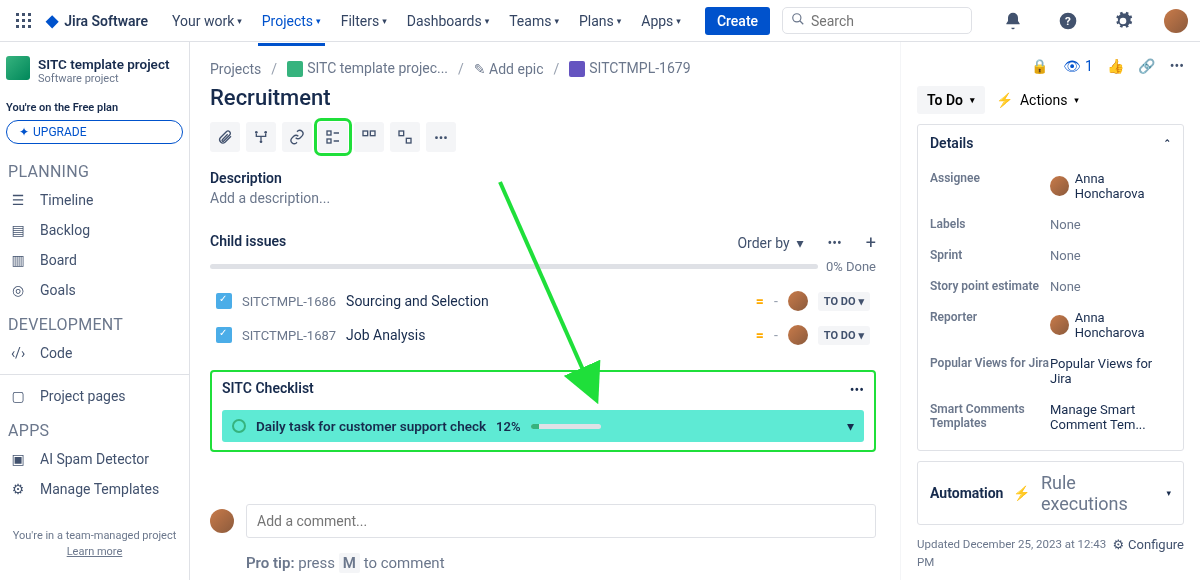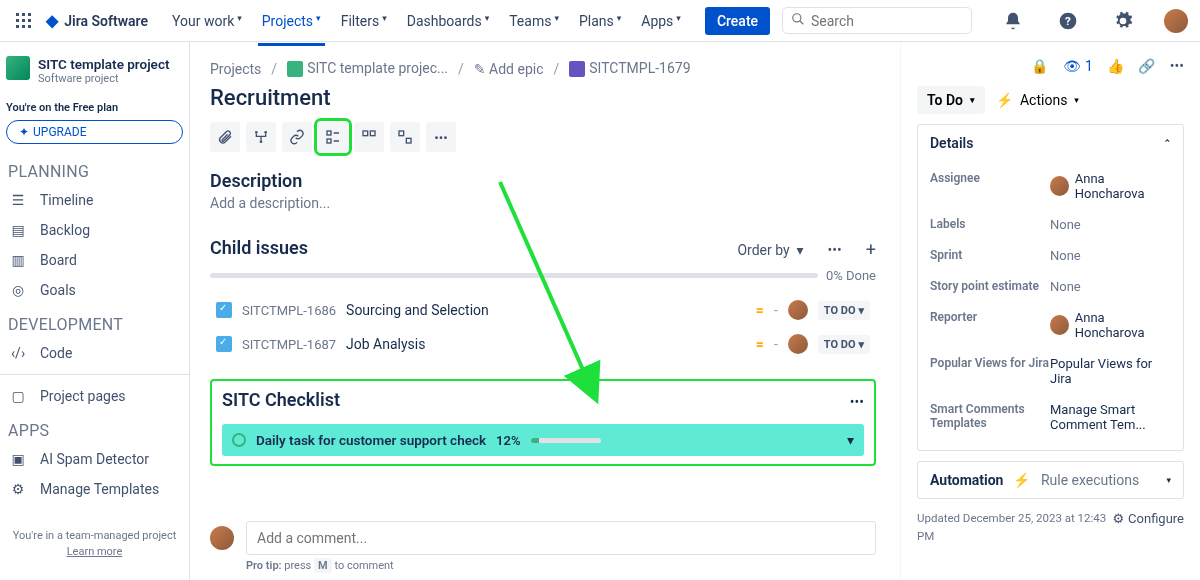--- a/index.html
+++ b/index.html
@@ -9,7 +9,7 @@
 .apps-grid{width:24px;height:24px;display:flex;align-items:center;justify-content:center;cursor:pointer}
 .logo{display:flex;align-items:center;gap:6px;margin:0 12px 0 6px;font-weight:600;color:#253858}
 .logo-mark{color:#0052CC;font-size:16px}
-.nav-item{padding:8px 8px;color:#344563;cursor:pointer;display:flex;align-items:flex-start;gap:2px;font-size:14px}
+.nav-item{padding:8px 8px;color:#344563;cursor:pointer;display:flex;align-items:center;gap:2px;font-size:14px}
 .nav-item.active{color:#0052CC;position:relative}
 .nav-item.active::after{content:'';position:absolute;bottom:-9px;left:4px;right:4px;height:3px;background:#0052CC}
 .chev{font-size:9px;margin-left:1px}

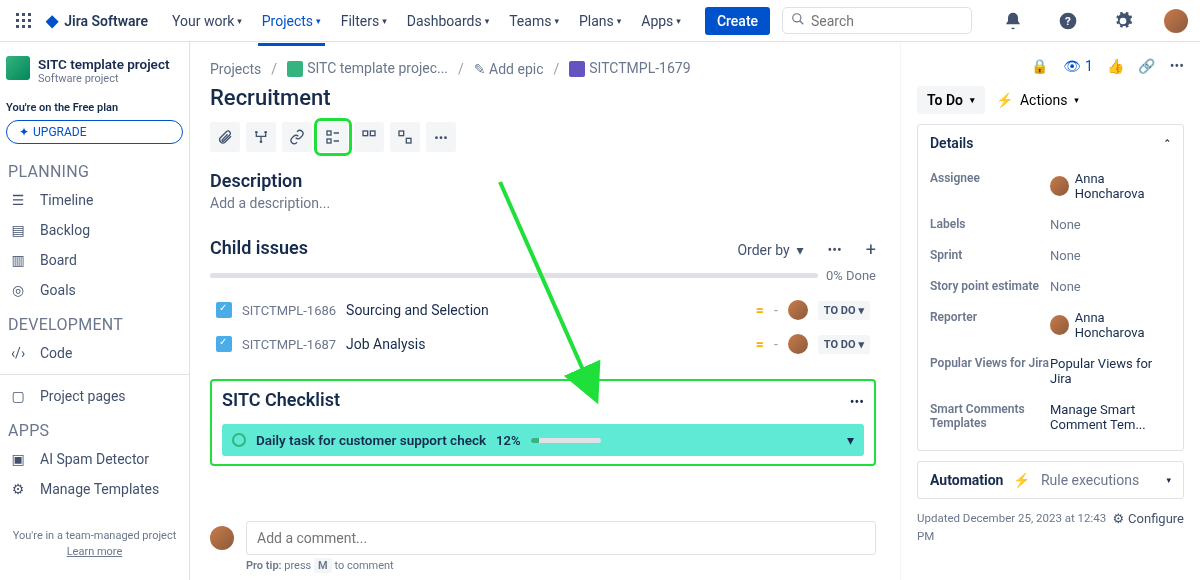--- a/index.html
+++ b/index.html
@@ -44,7 +44,7 @@
 .toolbar{display:flex;gap:6px;margin-bottom:18px}
 .tb-btn{width:30px;height:30px;border:none;background:#f4f5f7;border-radius:3px;cursor:pointer;display:flex;align-items:center;justify-content:center;color:#42526E}
 .tb-btn.hl{outline:3px solid #1FDF3A;outline-offset:1px}
-.sec-title{font-size:18px;font-weight:600;margin-bottom:4px}
+.sec-title{font-size:14px;font-weight:600;margin-bottom:4px}
 .desc-ph{color:#6B778C;margin-bottom:26px;cursor:text;font-size:14px}
 .ci-head{display:flex;align-items:center;margin-bottom:6px}
 .ci-head .sec-title{flex:1}

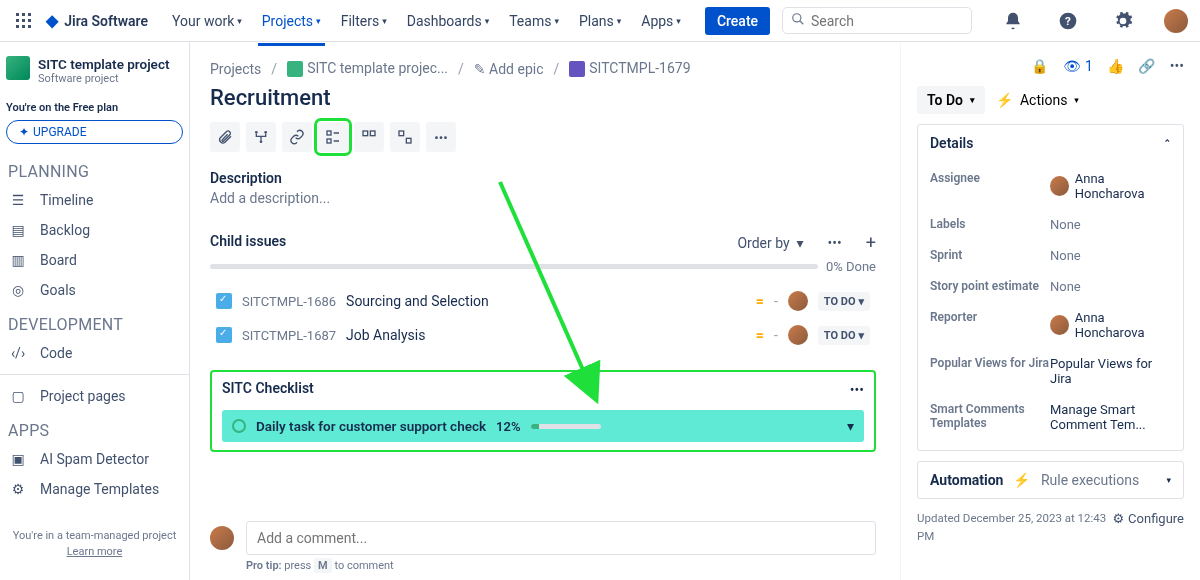--- a/index.html
+++ b/index.html
@@ -428,7 +428,7 @@
   <div class="auto-row">
    <b>Automation</b>
    <span>⚡</span>
-   <span style="color:#6B778C;font-size:14px">Rule executions</span>
+   <span style="color:#6B778C;font-size:18px">Rule executions</span>
    <span class="chev">▾</span>
   </div>
   <div class="timestamps">

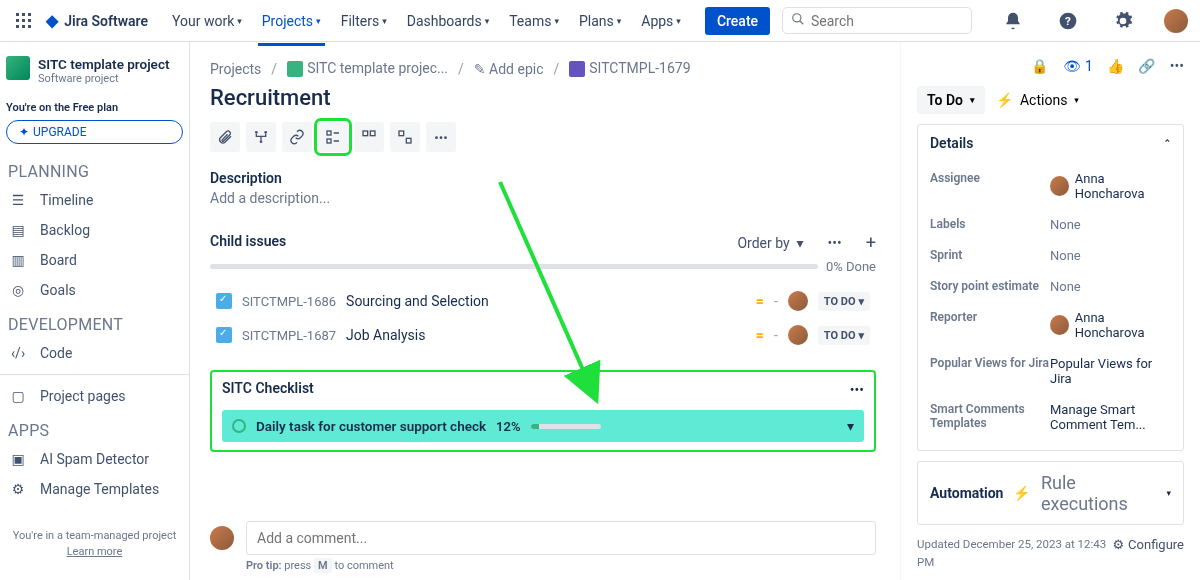--- a/index.html
+++ b/index.html
@@ -73,7 +73,7 @@
 .comment-area{position:absolute;bottom:8px;left:20px;right:24px}
 .comment-row{display:flex;gap:12px;align-items:center}
 .comment-input{flex:1;border:1px solid #dfe1e6;border-radius:3px;padding:8px 10px;font-size:14px;color:#6B778C}
-.protip{font-size:11px;color:#6B778C;margin-top:4px;margin-left:36px}
+.protip{font-size:15px;color:#6B778C;margin-top:16px;margin-left:36px}
 .protip b{font-weight:600}
 .kbd{background:#f4f5f7;padding:1px 4px;border-radius:2px;font-weight:600}
 .detail-panel{width:300px;padding:16px 16px 8px;font-size:14px;border-left:1px solid #f4f5f7}

